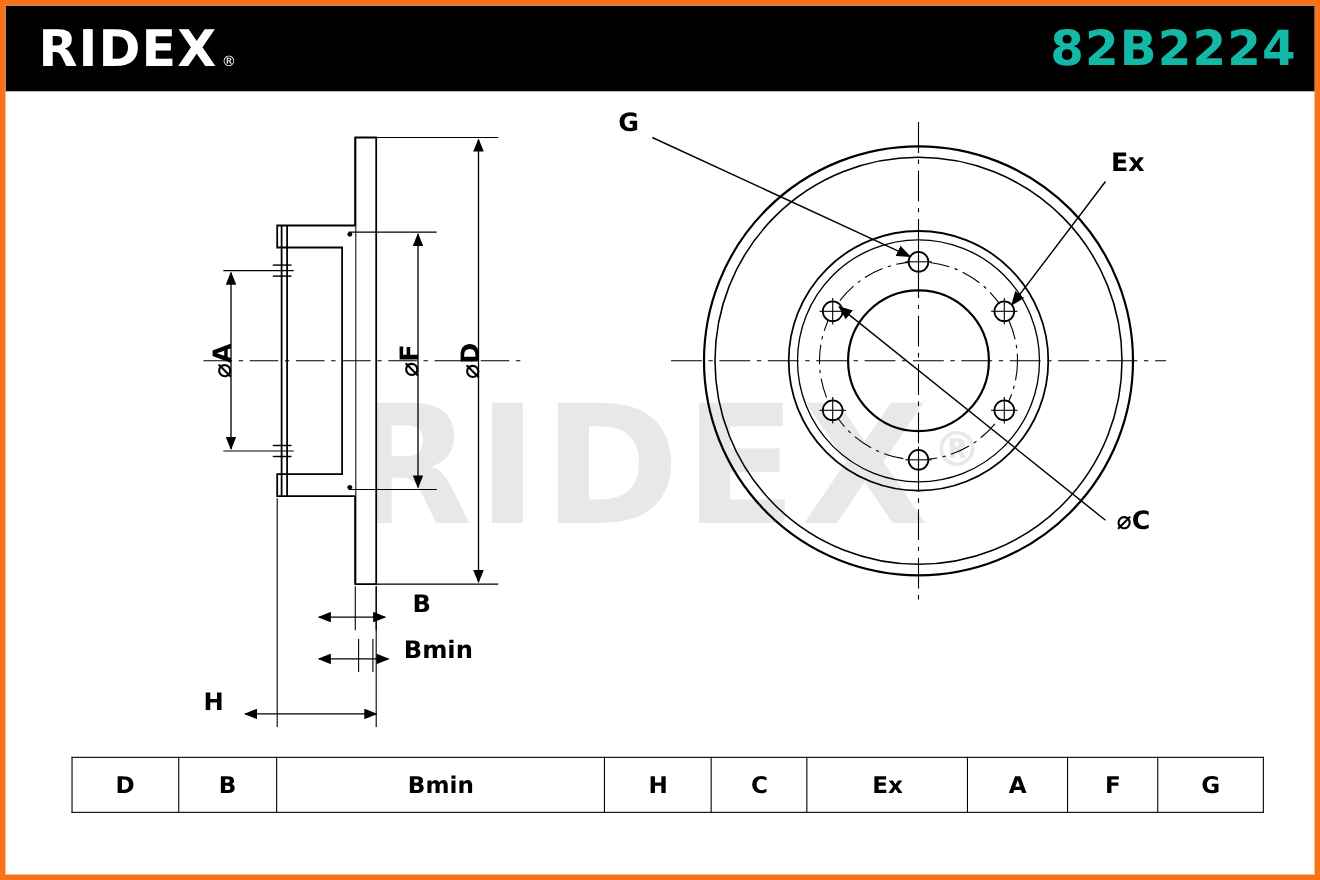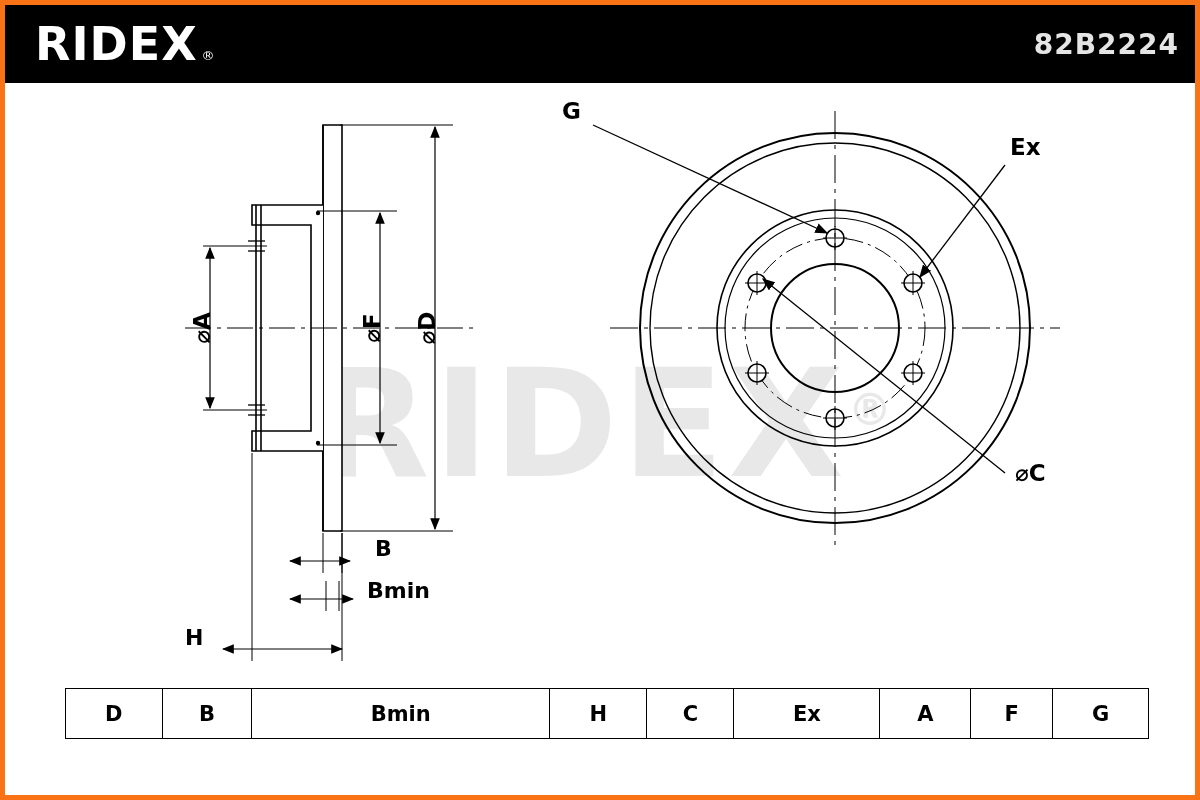--- a/index.html
+++ b/index.html
@@ -55,8 +55,8 @@
     font-family: "DejaVu Sans", sans-serif;
   }
   #part-number {
-    color: #e5e5e5;
-    font-size: 28px;
+    color: #14b8a6;
+    font-size: 44px;
     font-weight: bold;
     letter-spacing: 1px;
     font-family: "DejaVu Sans", sans-serif;

